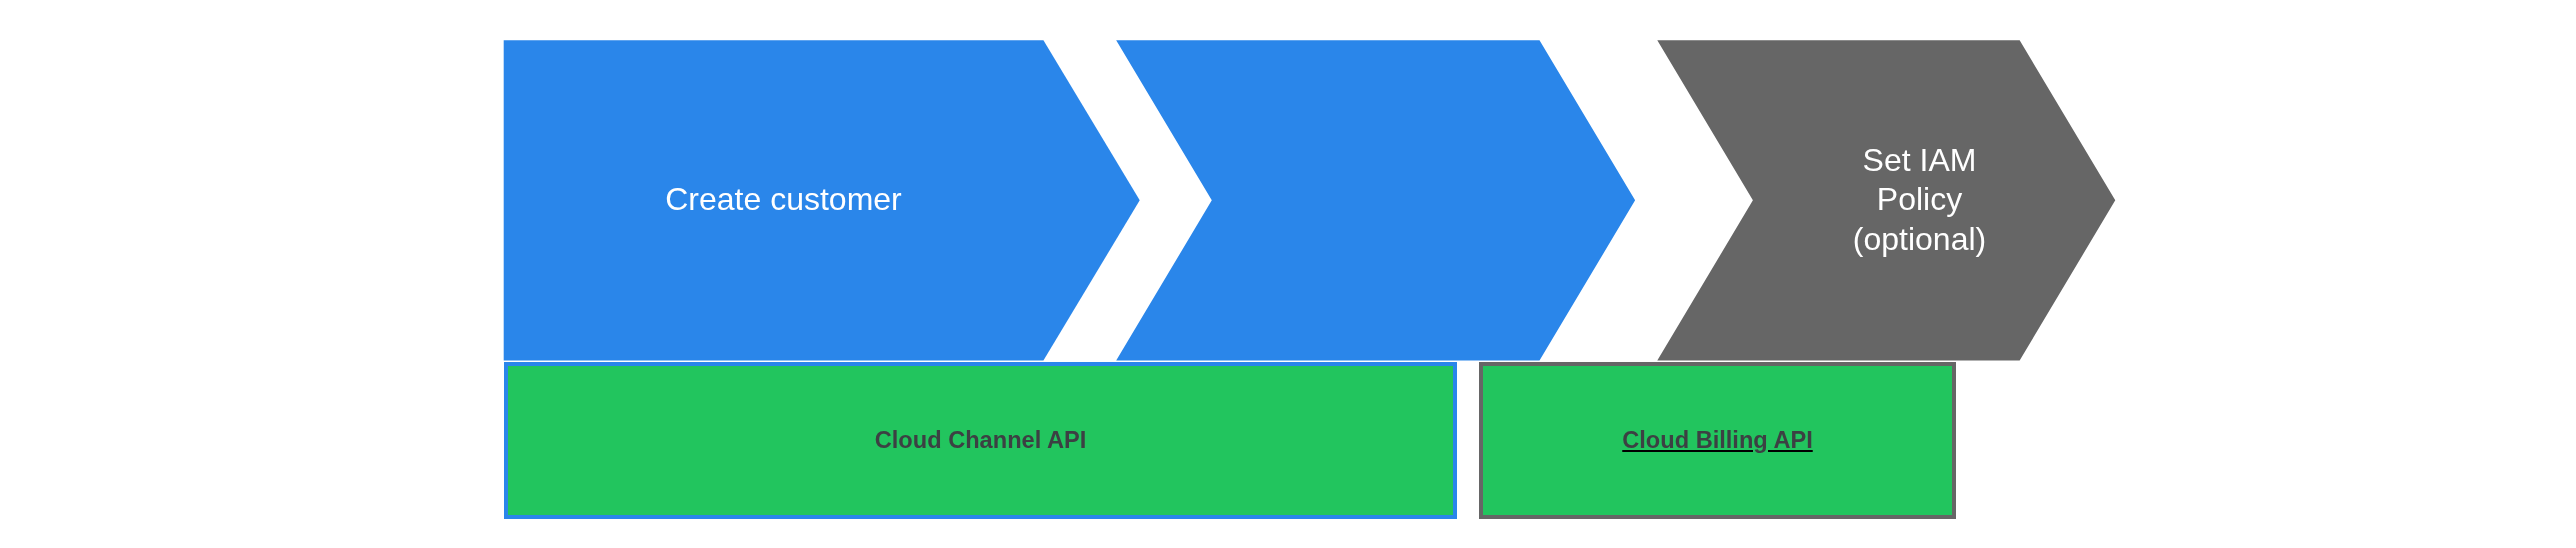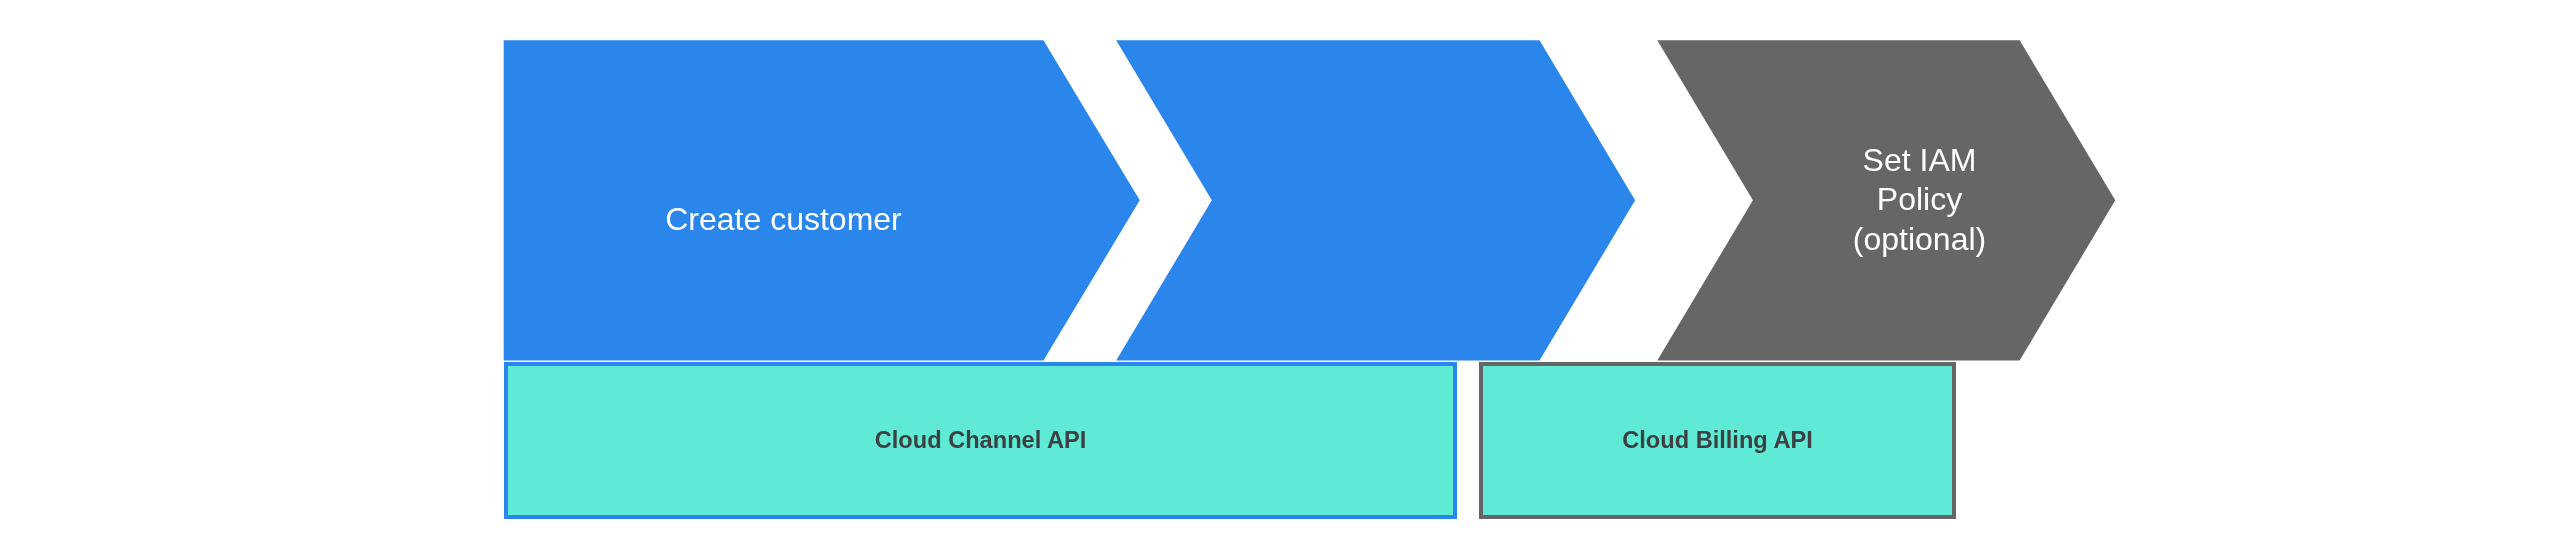--- a/index.html
+++ b/index.html
@@ -66,7 +66,7 @@
     <polygon points="2392,58 2915,58 3053,289 2915,520 2392,520 2530,289" fill="#666666"></polygon>
   </svg>
 
-  <div class="chev-label" style="left: 527px; top: 40px; width: 513px; height: 320px; font-size: 32px; color: rgb(255, 255, 255); margin-top: 20px;">Create customer</div>
+  <div class="chev-label" style="left: 527px; top: 40px; width: 513px; height: 320px; font-size: 32px; color: rgb(255, 255, 255);">Create customer</div>
 
 
   <div class="chev-label" style="left: 1781px; top: 40px; width: 277px; height: 320px; font-size: 32px; color: rgb(255, 255, 255);">Set IAM

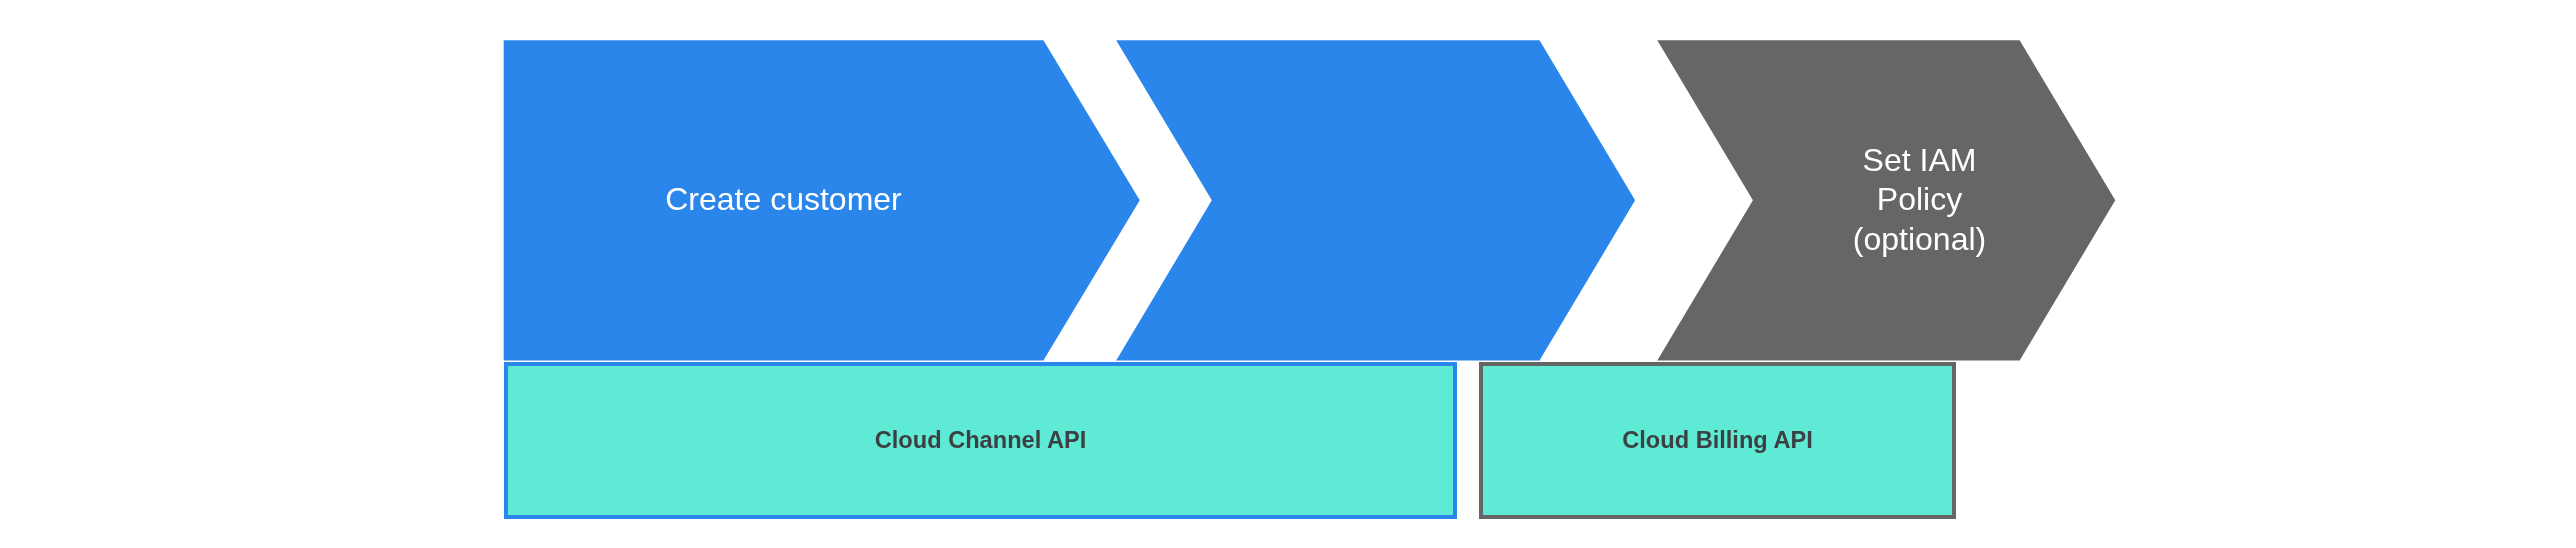--- a/index.html
+++ b/index.html
@@ -40,7 +40,7 @@
   .api-box {
     position: absolute;
     box-sizing: border-box;
-    background: #5eead4;
+    background: #22c55e;
     display: flex;
     align-items: center;
     justify-content: center;

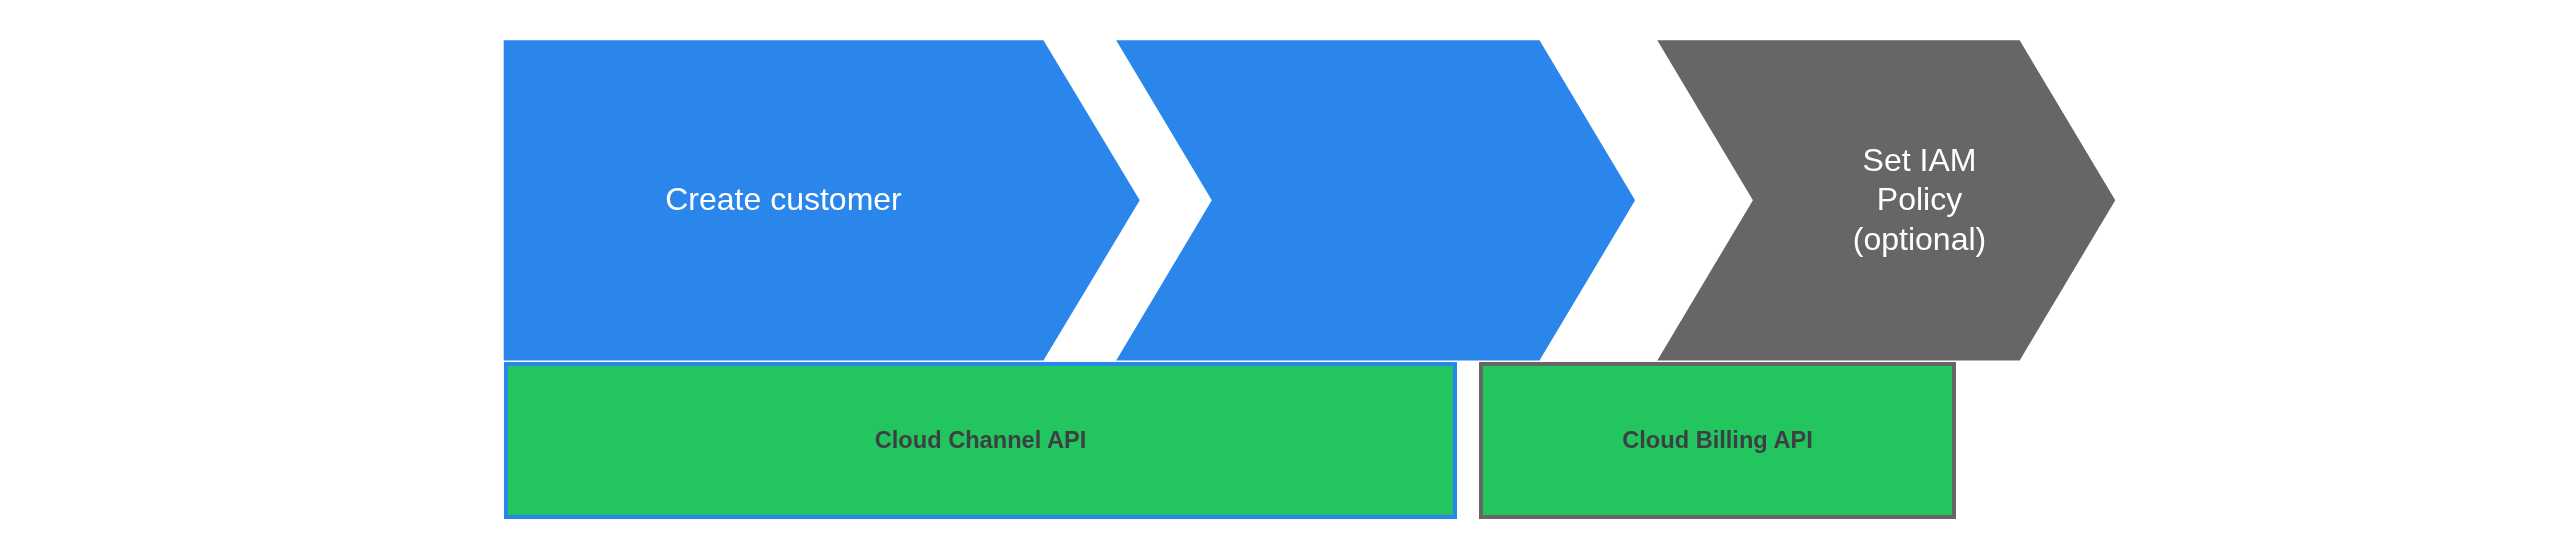--- a/index.html
+++ b/index.html
@@ -77,7 +77,7 @@
     <span class="api-label" style="font-size:23.6px;">Cloud Channel API</span>
   </div>
 
-  <div class="api-box" style="left:1479px; top:362px; width:477px; height:157px; border:4.8px solid #666666;">
+  <div class="api-box" style="left:1479px; top:362px; width:477px; height:157px; border:4.8px solid #666666;text-decoration:underline;">
     <span class="api-label" style="font-size:23.6px;">Cloud Billing API</span>
   </div>
 

